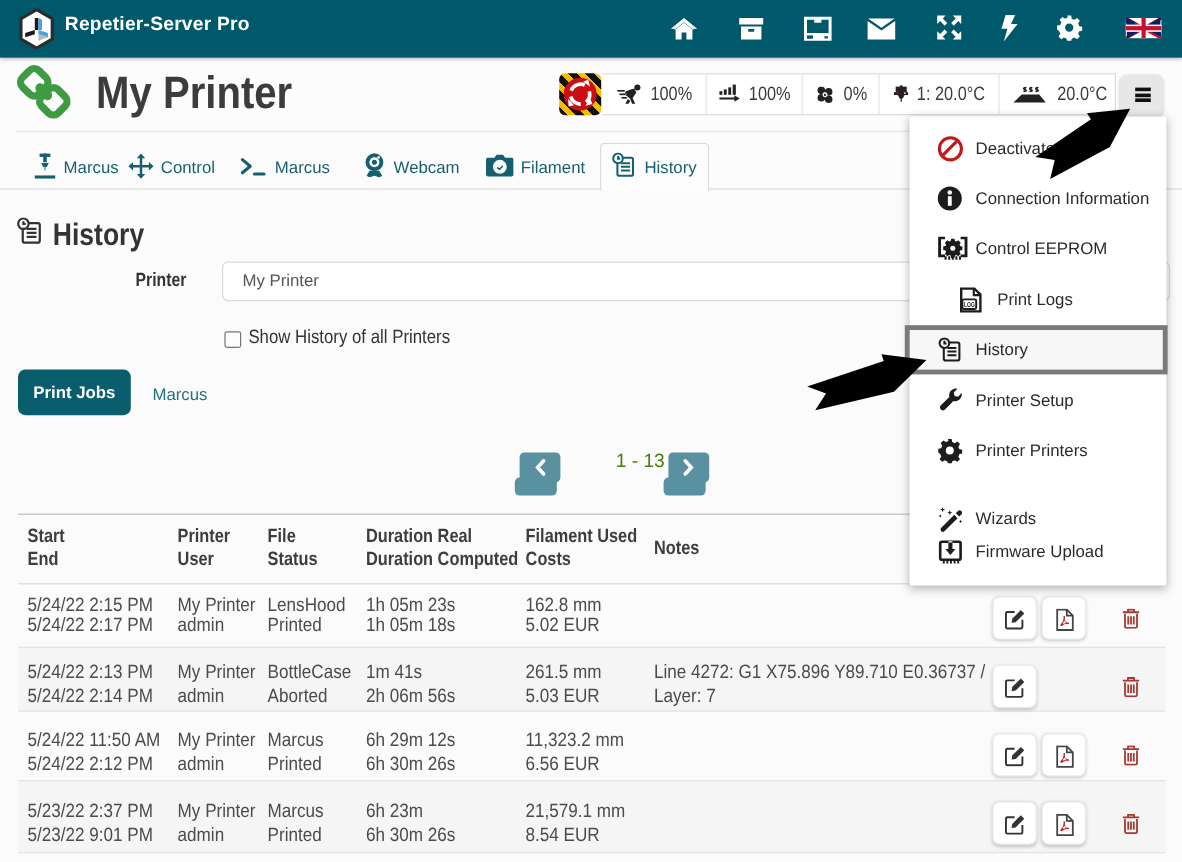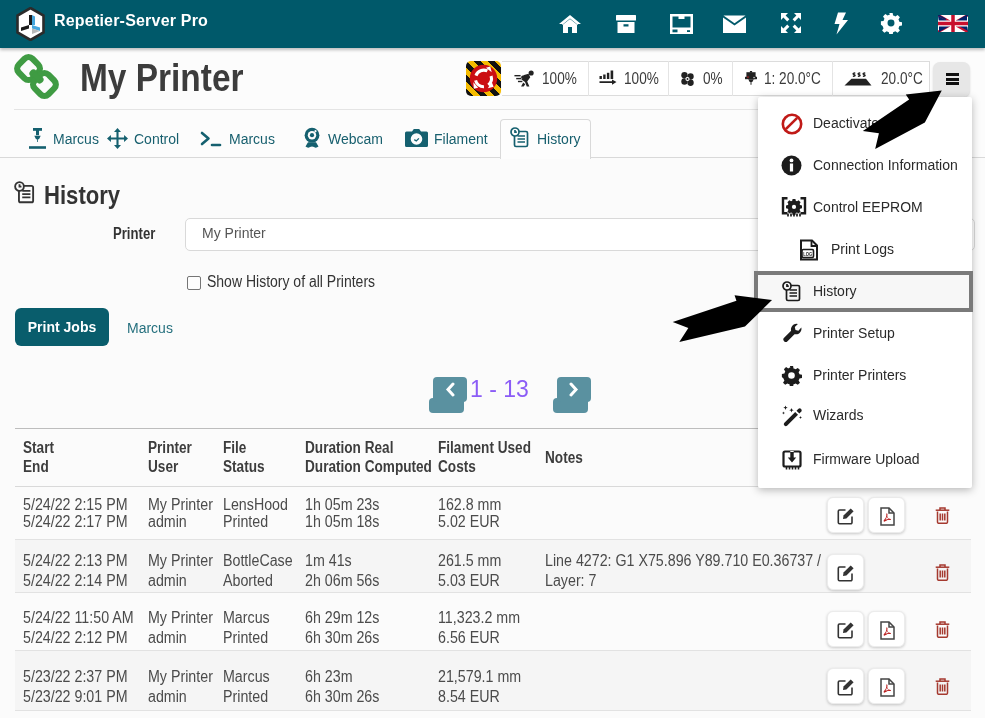--- a/index.html
+++ b/index.html
@@ -41,7 +41,7 @@
 .pgbtn { width:34px; height:25px; background:#5a91a0; border-radius:4px; z-index:2; }
 .pglip { width:35px; height:15px; background:#5a91a0; border-radius:4px; z-index:1; }
 .pgbtn svg { position:absolute; left:11px; top:5px; }
-#pgtext { left:470px; top:376px; width:84px; text-align:left; font-size:23px; color:#8b5cf6; }
+#pgtext { left:470px; top:376px; width:84px; text-align:right; font-size:16px; color:#4d7c0f; }
 
 .hline { height:1px; left:15px; width:956px; }
 .cell { position:absolute; font-size:16px; color:#4b4b4b; white-space:nowrap; transform:scaleX(0.89); transform-origin:left top; }

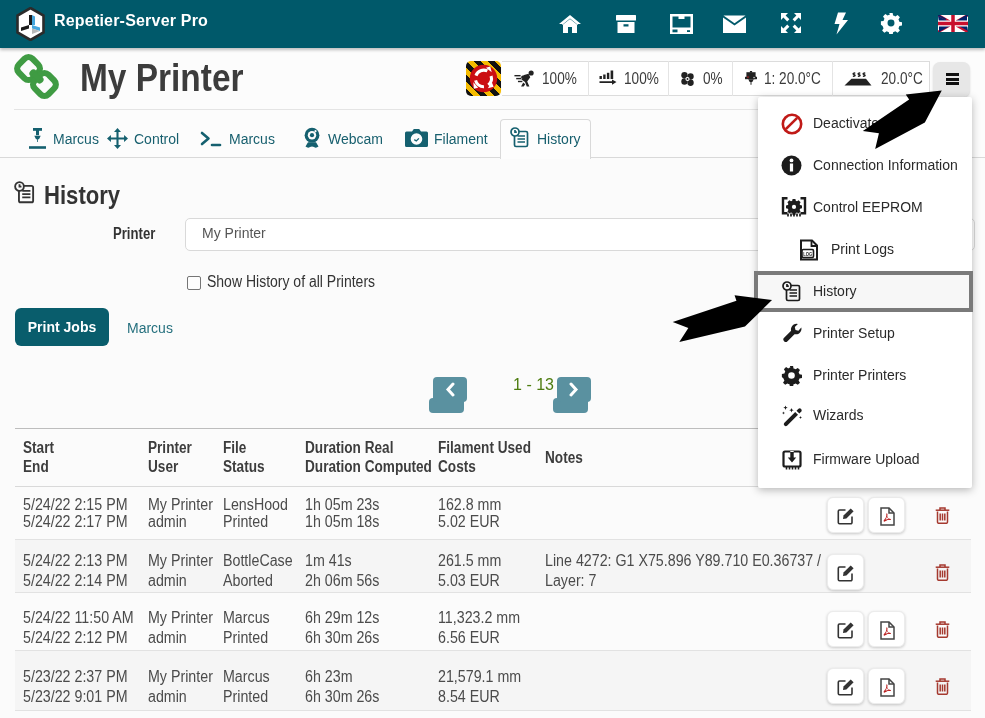--- a/index.html
+++ b/index.html
@@ -525,7 +525,7 @@
       </svg>
   <span>Printer Printers</span>
     </div>
-<div class="mitem abs" style="left:758px;top:395px;z-index:42">
+<div class="mitem abs" style="left:758px;top:412px;z-index:42">
   <svg width="22" height="22" viewBox="0 0 22 22" fill="#1c1c1c">
         <path d="M14.2 7 L17 9.8 L6 20.8 A 2 2 0 0 1 3.2 18 Z"></path>
         <path d="M15.5 5.7 L18.3 8.5 L20.3 6.5 A 2 2 0 0 0 17.5 3.7 Z"></path>

